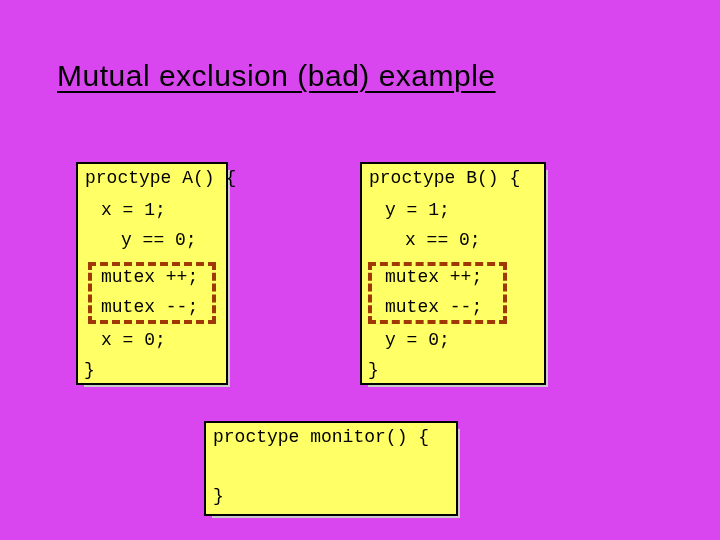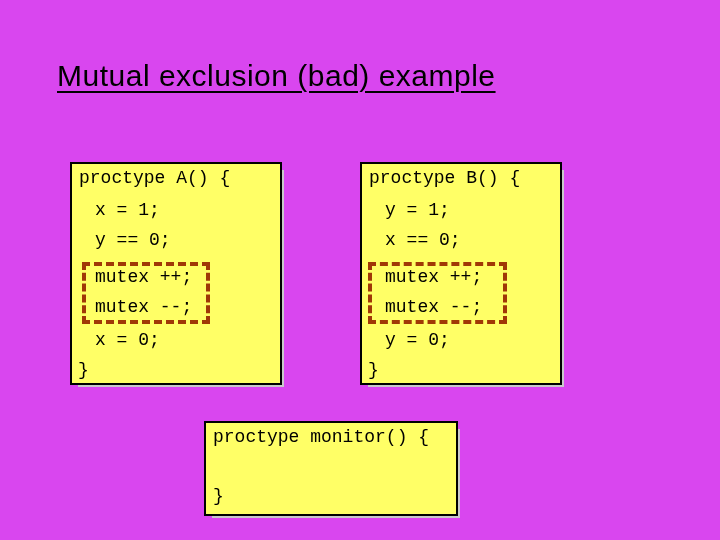--- a/index.html
+++ b/index.html
@@ -24,7 +24,7 @@
     font-family:"Liberation Mono","DejaVu Sans Mono",monospace;
     font-size:18px; color:#000000;
   }
-  .box-a { left:70px;  top:162px; width:212px; height:223px; }
+  .box-a { left:76px;  top:162px; width:152px; height:223px; }
   .box-b { left:360px; top:162px; width:202px; height:223px; }
   .box-monitor { left:204px; top:421px; width:254px; height:95px;padding-left:12px; }
   .cl { position:absolute; line-height:20px; white-space:pre; }

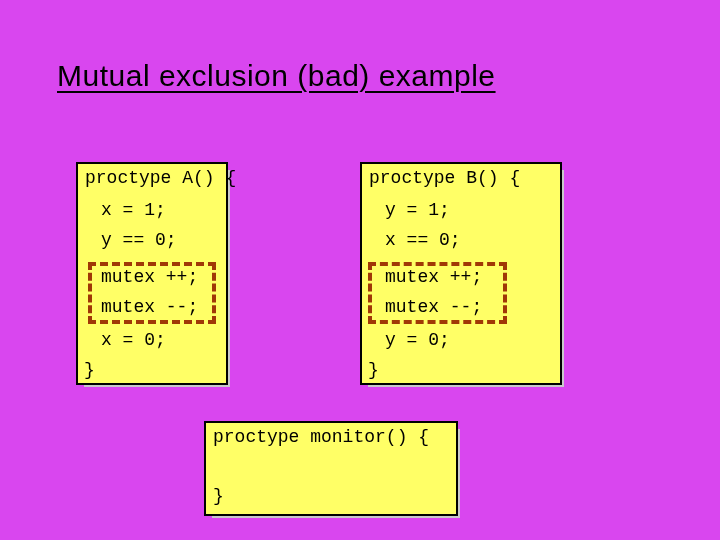--- a/index.html
+++ b/index.html
@@ -25,7 +25,7 @@
     font-size:18px; color:#000000;
   }
   .box-a { left:76px;  top:162px; width:152px; height:223px; }
-  .box-b { left:360px; top:162px; width:202px; height:223px; }
+  .box-b { left:360px; top:162px; width:186px; height:223px; }
   .box-monitor { left:204px; top:421px; width:254px; height:95px;padding-left:12px; }
   .cl { position:absolute; line-height:20px; white-space:pre; }
   .mutex-frame { position:absolute; border:4px dashed #A03806; }

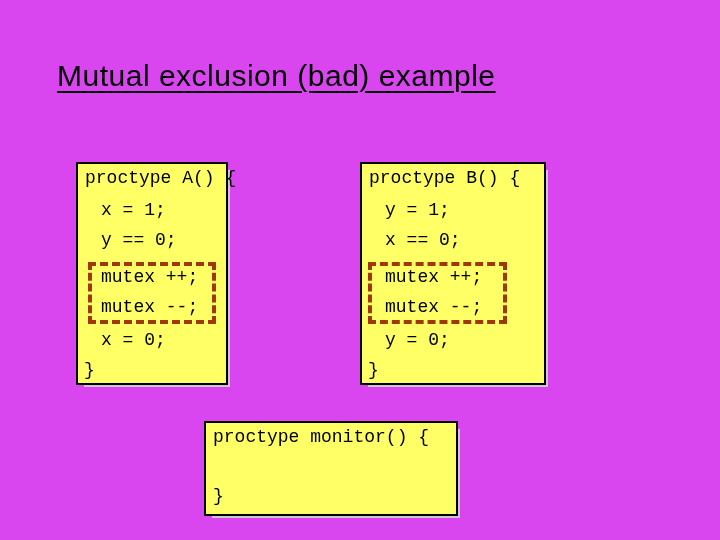--- a/index.html
+++ b/index.html
@@ -32,7 +32,7 @@
   .frame-a { left:10px; top:98px; width:120px; height:54px; }
   .frame-b { left:6px;  top:98px; width:131px; height:54px; }
   
-  .t0 { top:4px;   } .t1 { top:36px; } .t2 { top:66px; }
+  .t0 { top:4px;   } .t1 { top:36px; } .t2 { top:66px;margin-left:20px; }
   .t3 { top:103px; } .t4 { top:133px; } .t5 { top:166px; } .t6 { top:196px; }
   .l-head   { left:7px;  }
   .l-indent { left:23px; }

